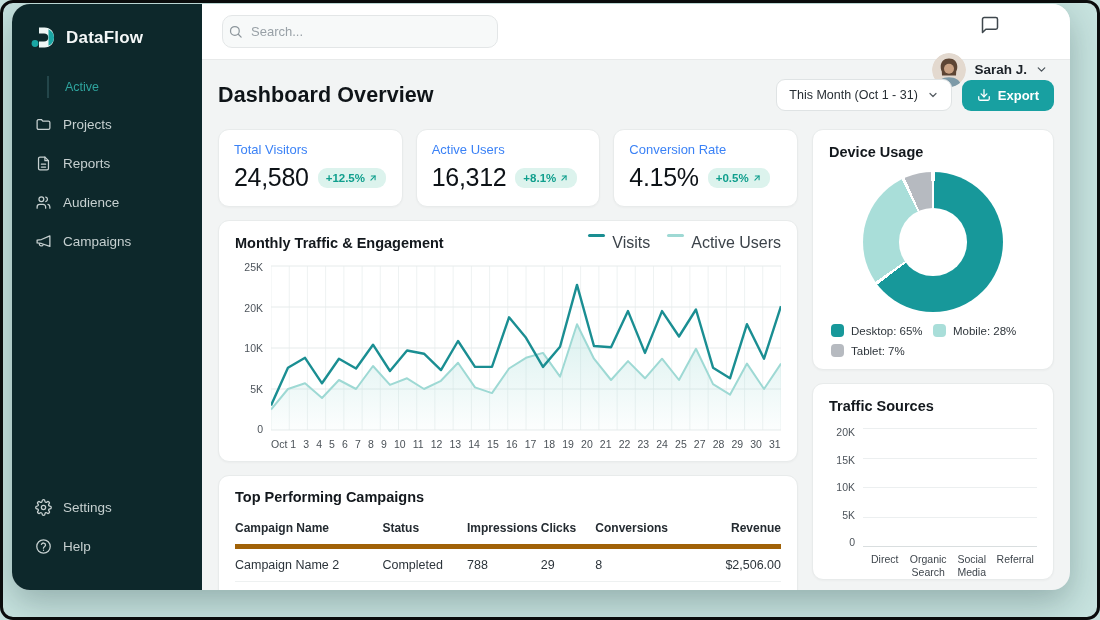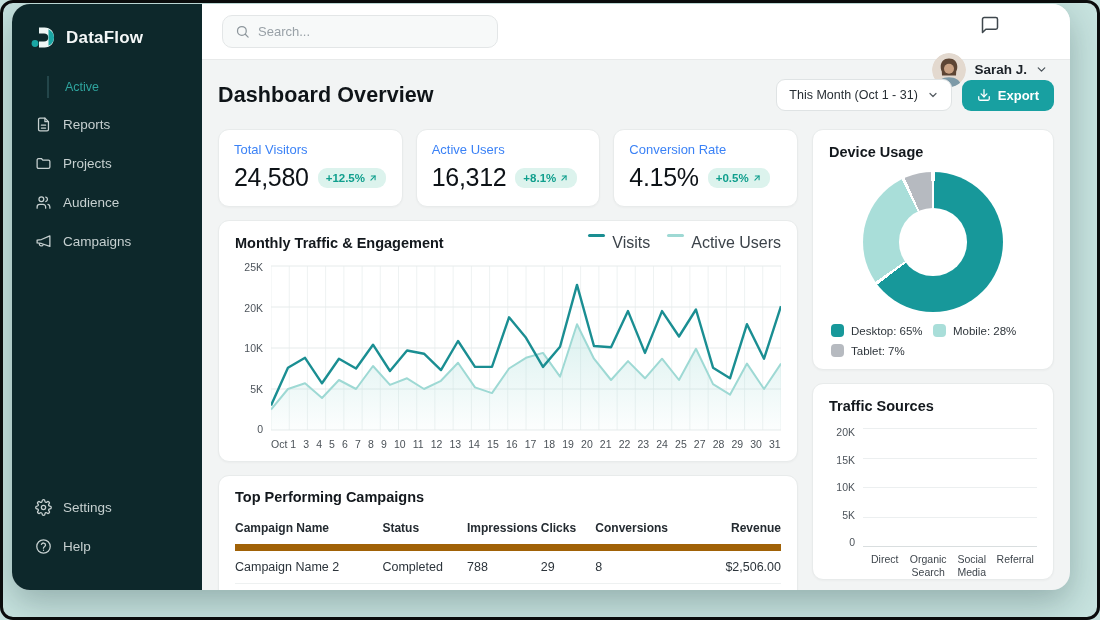--- a/index.html
+++ b/index.html
@@ -32,7 +32,7 @@
   .topbar { height: 56px; background: #fff; border-bottom: 1px solid #e8eaea; display: flex; align-items: center;
     padding: 0 22px 0 20px; flex-shrink: 0; }
   .search { width: 276px; height: 33px; background: #f7f9f9; border: 1px solid #e3e6e7; border-radius: 10px;
-    display: flex; align-items: center; gap: 8px; padding: 0 12px; color: #8d969c; }
+    display: flex; align-items: center; gap: 8px; padding: 0 5px; color: #8d969c; }
   .search svg { width: 15px; height: 15px; flex-shrink: 0; }
   .search input { border: 0; outline: 0; background: transparent; font-size: 13px; color: #333; width: 100%; font-family: inherit; }
   .search input::placeholder { color: #99a1a7; }

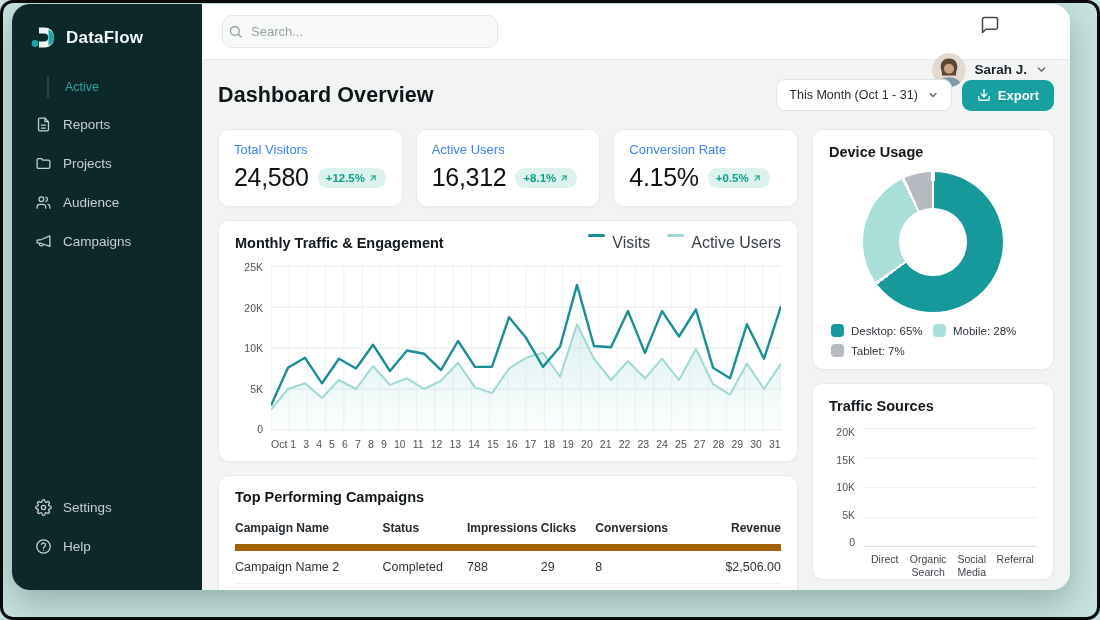--- a/index.html
+++ b/index.html
@@ -135,17 +135,17 @@
       </div>
       <div class="nav-item">
         <svg viewBox="0 0 24 24" fill="none" stroke="currentColor" stroke-width="1.8" stroke-linecap="round" stroke-linejoin="round">
+          <path d="M3 7a2 2 0 0 1 2-2h4l2 2.3h8a2 2 0 0 1 2 2V17a2 2 0 0 1-2 2H5a2 2 0 0 1-2-2z"></path>
+        </svg>
+        <span>Projects</span>
+      </div>
+      <div class="nav-item">
+        <svg viewBox="0 0 24 24" fill="none" stroke="currentColor" stroke-width="1.8" stroke-linecap="round" stroke-linejoin="round">
           <path d="M14 3H7a2 2 0 0 0-2 2v14a2 2 0 0 0 2 2h10a2 2 0 0 0 2-2V8z"></path>
             <path d="M14 3v5h5"></path>
             <path d="M9 13h6M9 17h6"></path>
         </svg>
         <span>Reports</span>
-      </div>
-      <div class="nav-item">
-        <svg viewBox="0 0 24 24" fill="none" stroke="currentColor" stroke-width="1.8" stroke-linecap="round" stroke-linejoin="round">
-          <path d="M3 7a2 2 0 0 1 2-2h4l2 2.3h8a2 2 0 0 1 2 2V17a2 2 0 0 1-2 2H5a2 2 0 0 1-2-2z"></path>
-        </svg>
-        <span>Projects</span>
       </div>
       <div class="nav-item">
         <svg viewBox="0 0 24 24" fill="none" stroke="currentColor" stroke-width="1.8" stroke-linecap="round" stroke-linejoin="round">

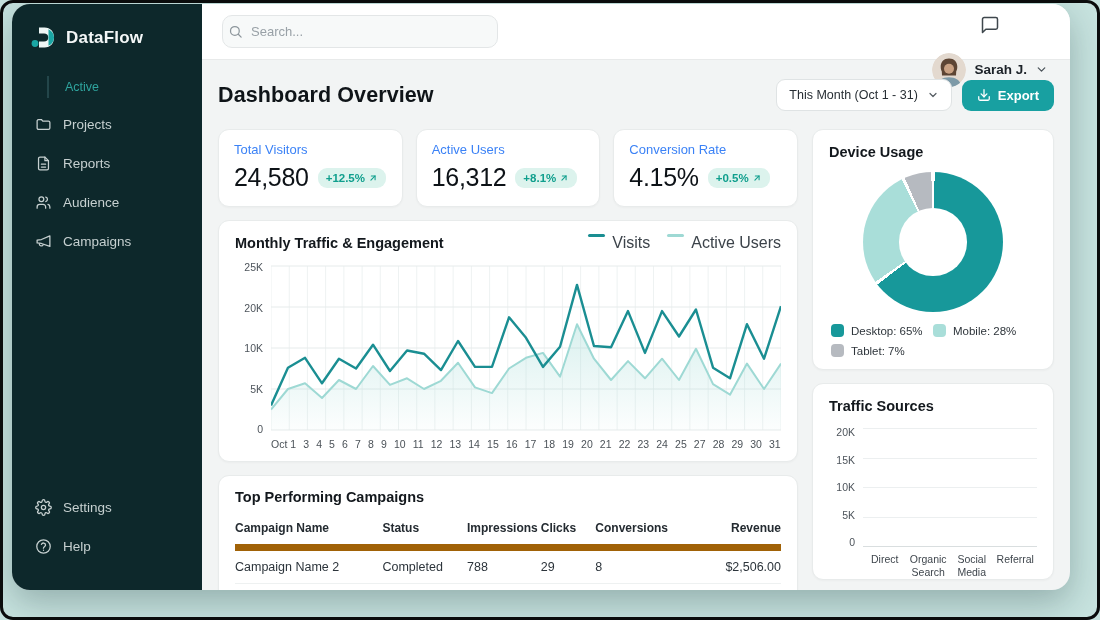--- a/index.html
+++ b/index.html
@@ -87,7 +87,7 @@
   
   .table-card { padding: 13px 16px; height: 170px; flex-shrink: 0; }
   table { width: 100%; border-collapse: collapse; margin-top: 10px; table-layout: fixed; }
-  thead th { font-size: 12px; text-align: left; color: #242b31; padding: 6px 0 9px; border-bottom: 7px solid #a16207; font-weight: bold; }
+  thead th { font-size: 12px; text-align: left; color: #242b31; padding: 6px 0 9px; border-bottom: 5px solid #a16207; font-weight: bold; }
   tbody td { font-size: 12.5px; color: #2c343b; padding: 9px 0; border-bottom: 1px solid #eef1f1; }
   thead th:last-child, tbody td:last-child { text-align: right; }
   .status-badge { background: #d9f1ec; color: #13a191; font-size: 12px; padding: 3px 10px; border-radius: 7px; }

